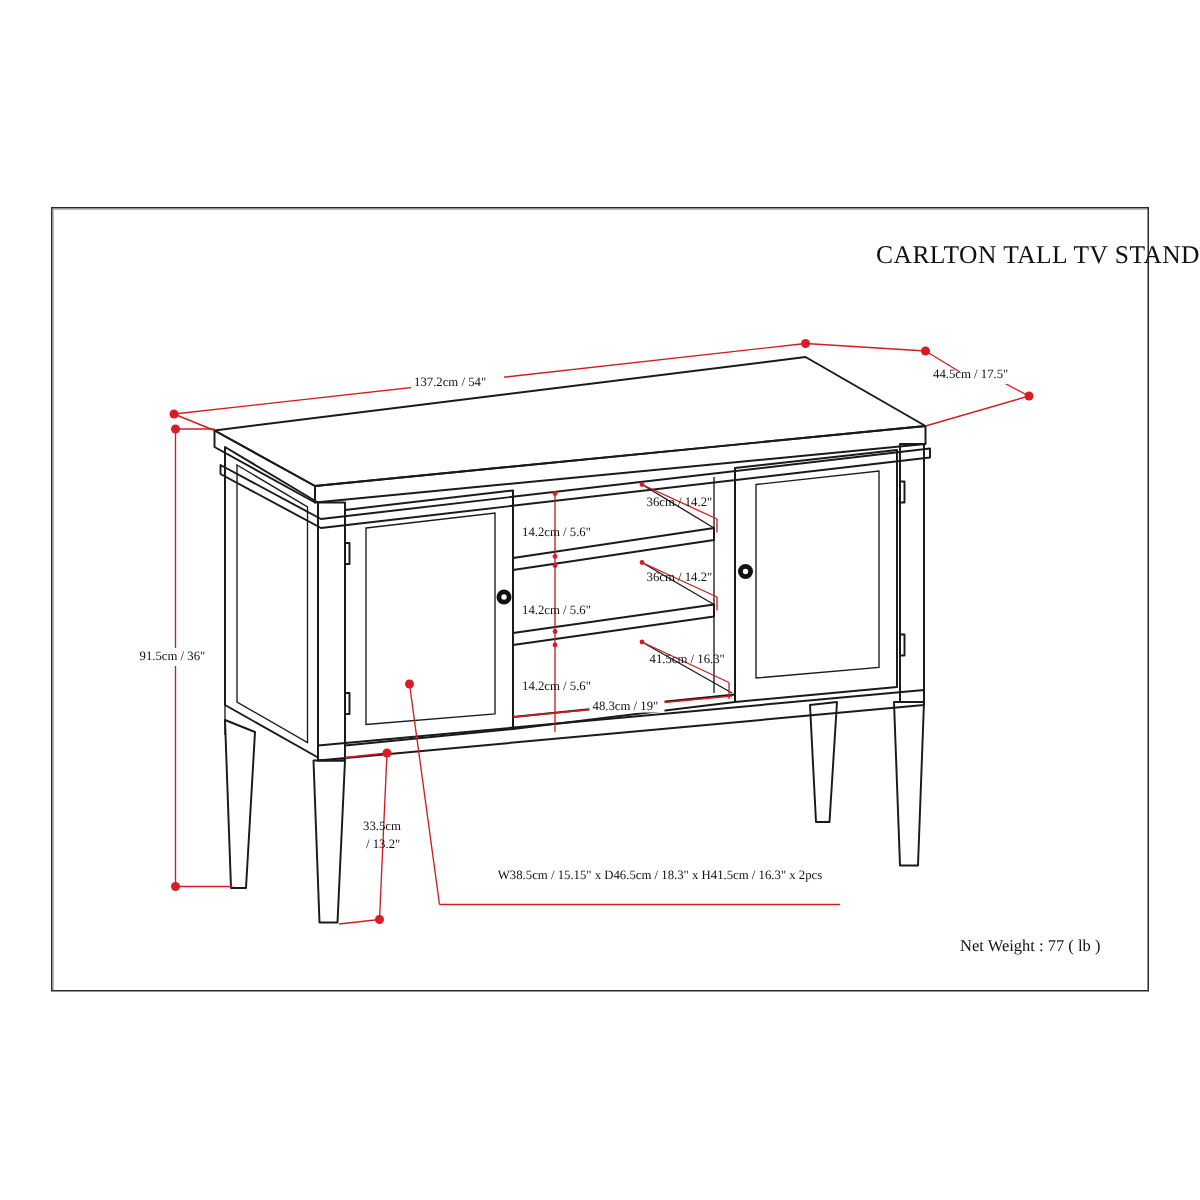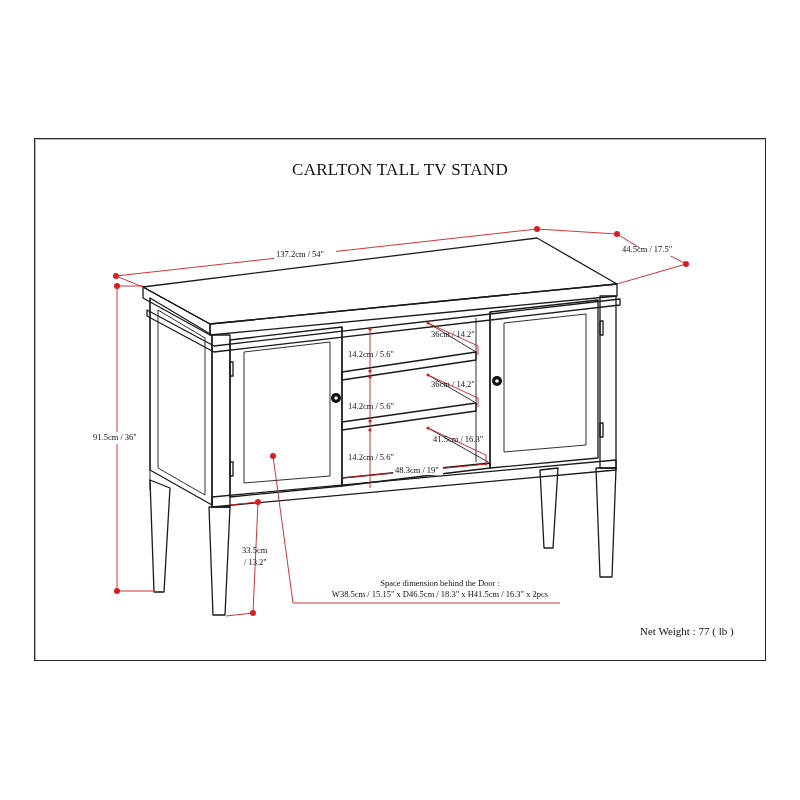--- a/index.html
+++ b/index.html
@@ -5,7 +5,7 @@
   html, body { margin: 0; padding: 0; background: #ffffff; }
   body { width: 800px; height: 800px; position: relative; overflow: hidden; font-family: "Liberation Serif", "DejaVu Serif", serif; }
   .frame { position: absolute; left: 34px; top: 138px; width: 730px; height: 521px; border: 1.5px solid #2a2a2a; box-shadow: inset 1px 1px 0 #bbb; }
-  .title { position: absolute; left: 0; width: 800px; top: 160px; text-align: center; font-size: 17px; letter-spacing: 0.3px; color: #111; }
+  .title { position: absolute; left: 0; width: 800px; top: 160px; text-align: right; font-size: 17px; letter-spacing: 0.3px; color: #111; }
   svg.drawing { position: absolute; left: 0; top: 0; }
   .lbl { font-family: "Liberation Serif", "DejaVu Serif", serif; font-size: 8.5px; fill: #111; }
   .note { position: absolute; font-size: 8.5px; color: #111; text-align: center; line-height: 11px; }

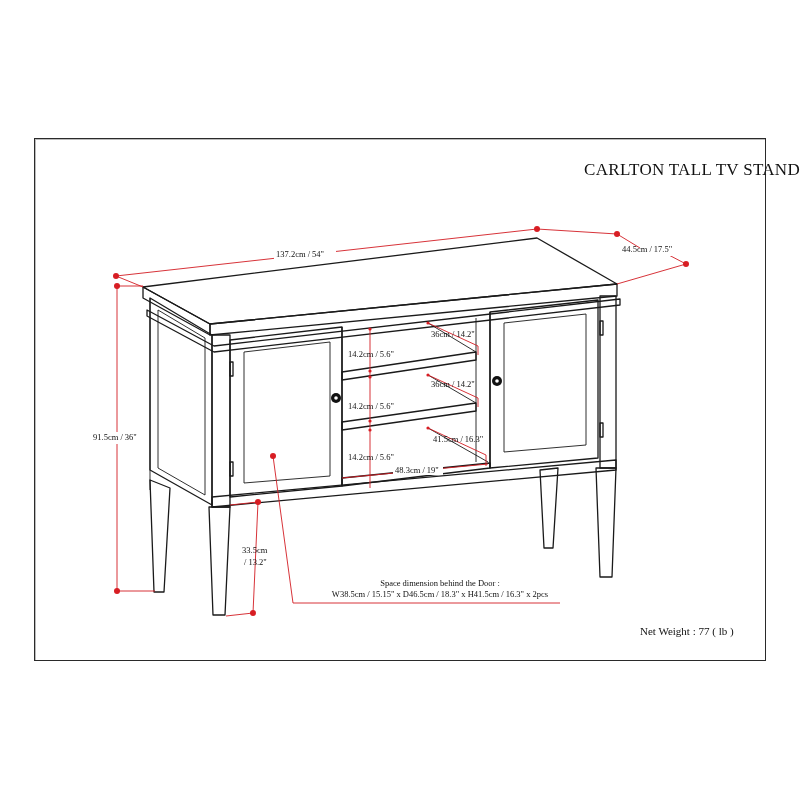--- a/index.html
+++ b/index.html
@@ -145,7 +145,6 @@
 </svg>
 
 <div class="note" style="left:290px; top:578px; width:300px;">
-  <div>Space dimension behind the Door :</div>
   <div>W38.5cm / 15.15" x D46.5cm / 18.3" x H41.5cm / 16.3" x 2pcs</div>
 </div>
 

